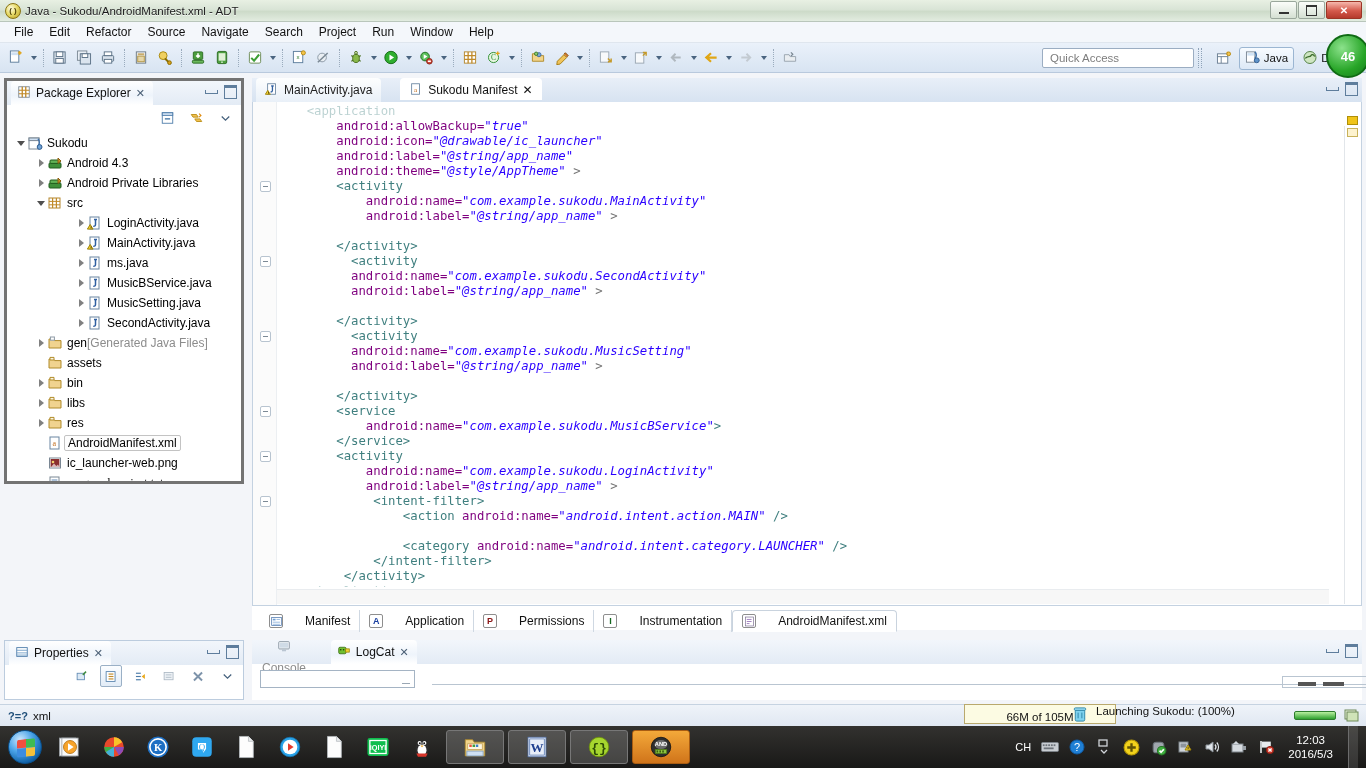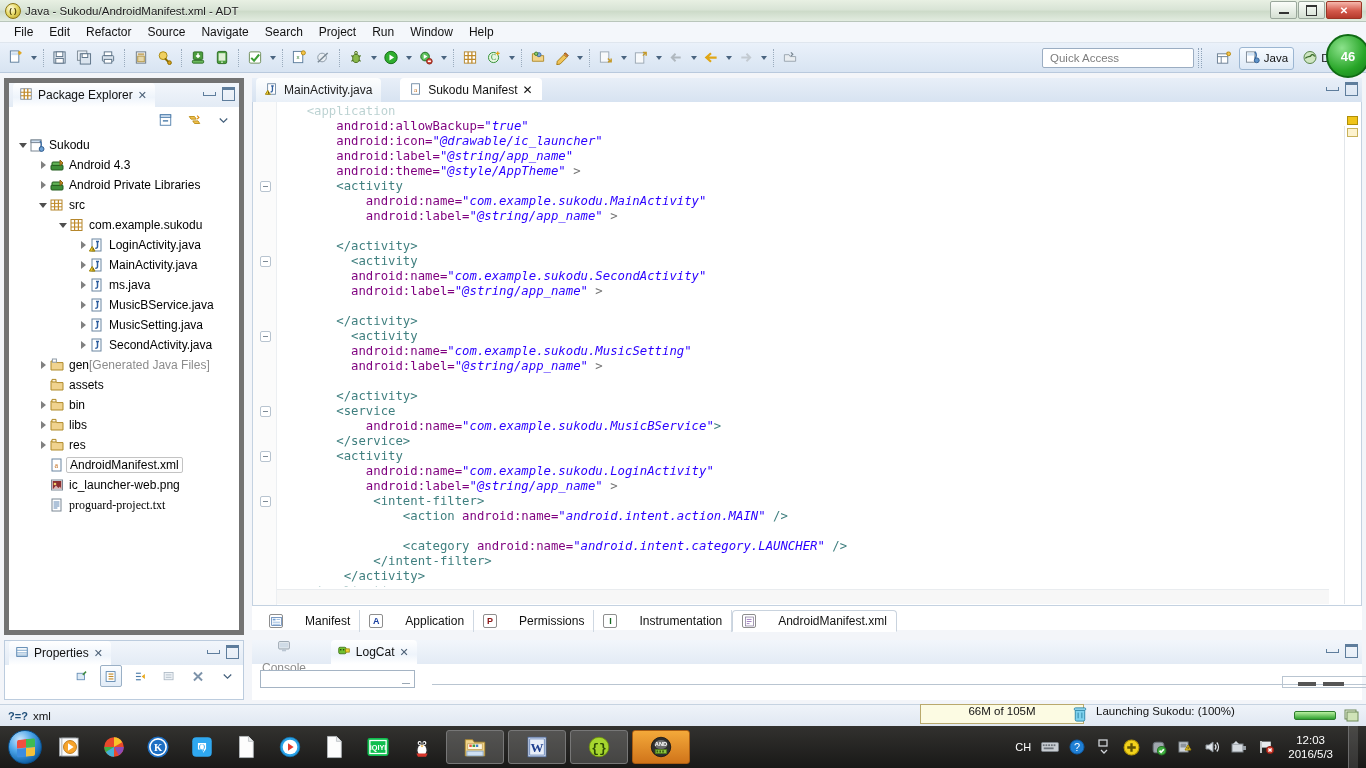--- a/index.html
+++ b/index.html
@@ -114,8 +114,8 @@
   .mini.max::after{content:"";position:absolute;left:0;top:0;width:11px;height:10px;border:1px solid #5e7d9c;border-top-width:3px;}
 
   
-  #pe{ left:4px; top:78px; width:240px; height:557px;
-       border:5px solid #737373; background:#fff; }
+  #pe{ left:4px; top:78px; width:240px; height:406px;
+       border:3px solid #737373; background:#fff; }
   #pe .ptoolrow{ position:absolute;right:4px;top:26px;height:22px;display:flex;align-items:center;gap:5px;}
   #pe-tree{ position:absolute; left:0; right:0; top:50px; bottom:0; overflow:hidden; padding-top:2px;}
   .trow{ height:20px; display:flex; align-items:center; font-size:12px; color:#000; white-space:nowrap;}

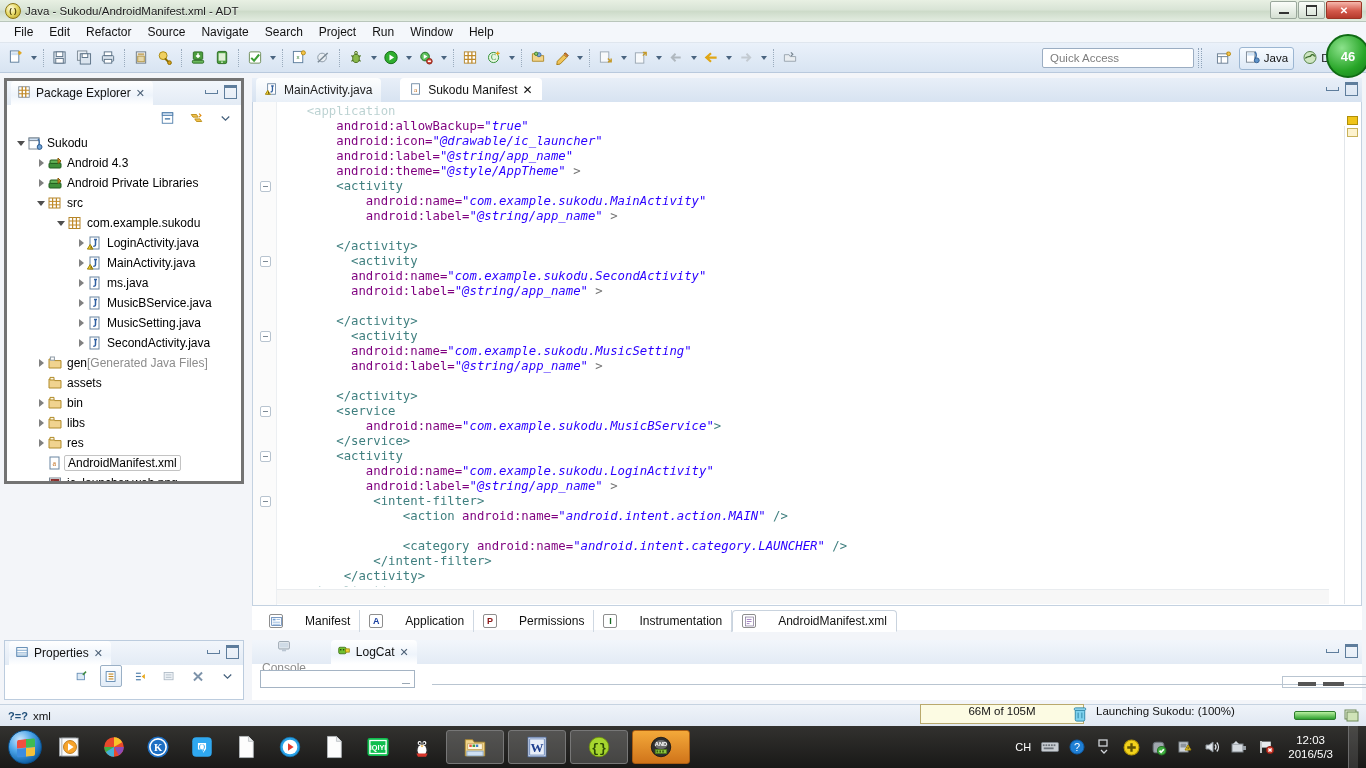--- a/index.html
+++ b/index.html
@@ -551,17 +551,6 @@
               <line x1="2" y1="9.8" x2="13" y2="9.8" stroke="#c08a2a"></line>
             </svg></span>
           <span class="tlabel">src</span>
-        </div>
-        <div class="trow" style="padding-left: 48px;">
-          <span class="arrow open"></span>
-          <span class="ticon"><svg width="16" height="16" viewBox="0 0 16 16">
-              <rect x="2" y="2.5" width="11" height="11" fill="#fff" stroke="#b4862c"></rect>
-              <line x1="5.6" y1="2.5" x2="5.6" y2="13.5" stroke="#c08a2a" stroke-width="1.2"></line>
-              <line x1="9.4" y1="2.5" x2="9.4" y2="13.5" stroke="#c08a2a" stroke-width="1.2"></line>
-              <line x1="2" y1="6" x2="13" y2="6" stroke="#c08a2a"></line>
-              <line x1="2" y1="10" x2="13" y2="10" stroke="#c08a2a"></line>
-            </svg></span>
-          <span class="tlabel">com.example.sukodu</span>
         </div>
         <div class="trow" style="padding-left: 68px;">
           <span class="arrow closed"></span>

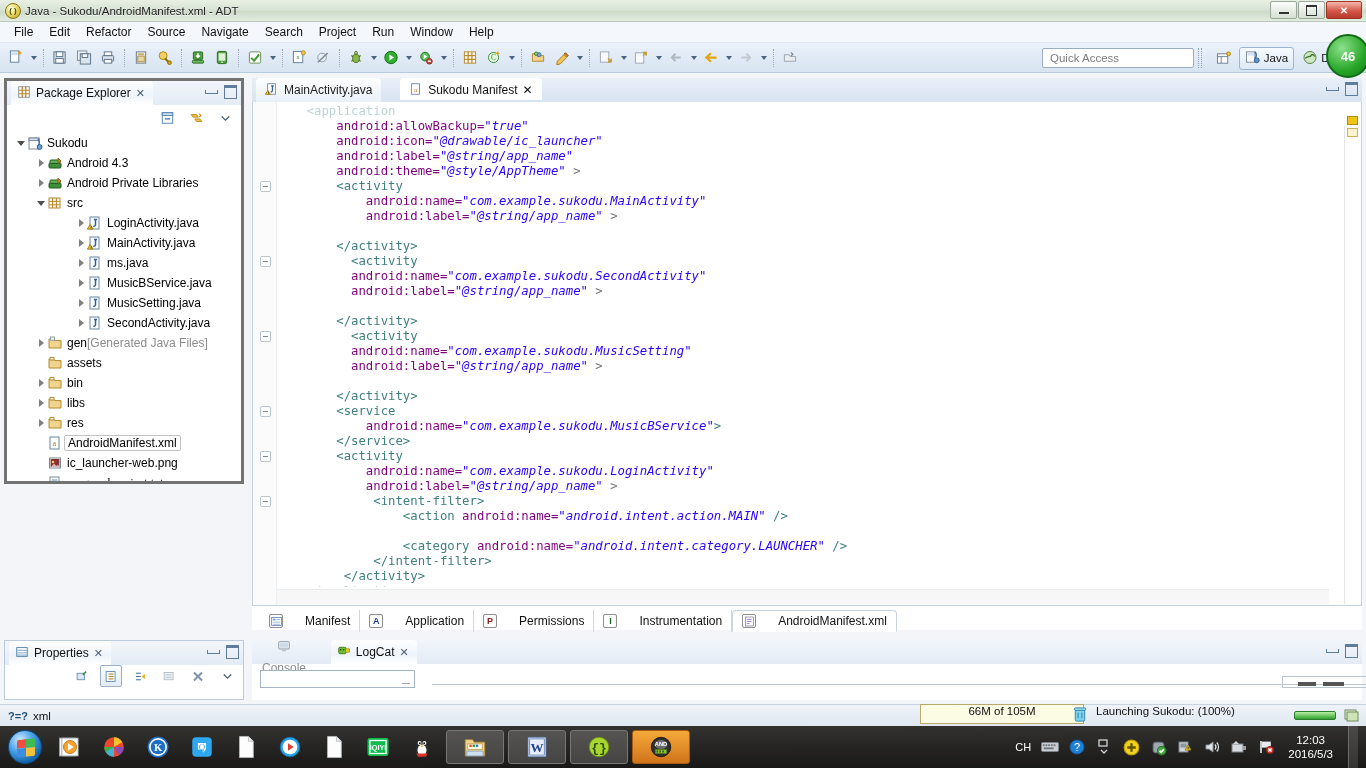--- a/index.html
+++ b/index.html
@@ -190,8 +190,8 @@
               border-top:1px solid #c6d3e1; display:flex;align-items:center;}
   #sb-xml{ display:flex;align-items:center;gap:5px;margin-left:8px;font-size:11.5px;color:#111;}
   #sb-xml .qq{ color:#1f4e79; font-weight:bold; font-size:11px; }
-  #heap{ position:absolute; left:920px; top:704px; width:164px; height:20px;
-         border:1px solid #b9a96d; background:#fcfbe3; display:flex;align-items:flex-start;
+  #heap{ position:absolute; left:964px; top:704px; width:152px; height:20px;
+         border:1px solid #b9a96d; background:#fcfbe3; display:flex;align-items:flex-end;
          justify-content:center; font-size:11.5px; color:#111;}
   #trashb{ position:absolute;left:1072px;top:706px;width:16px;height:17px;}
   #sb-task{ position:absolute;left:1096px;top:700px;height:22px;display:flex;align-items:center;

